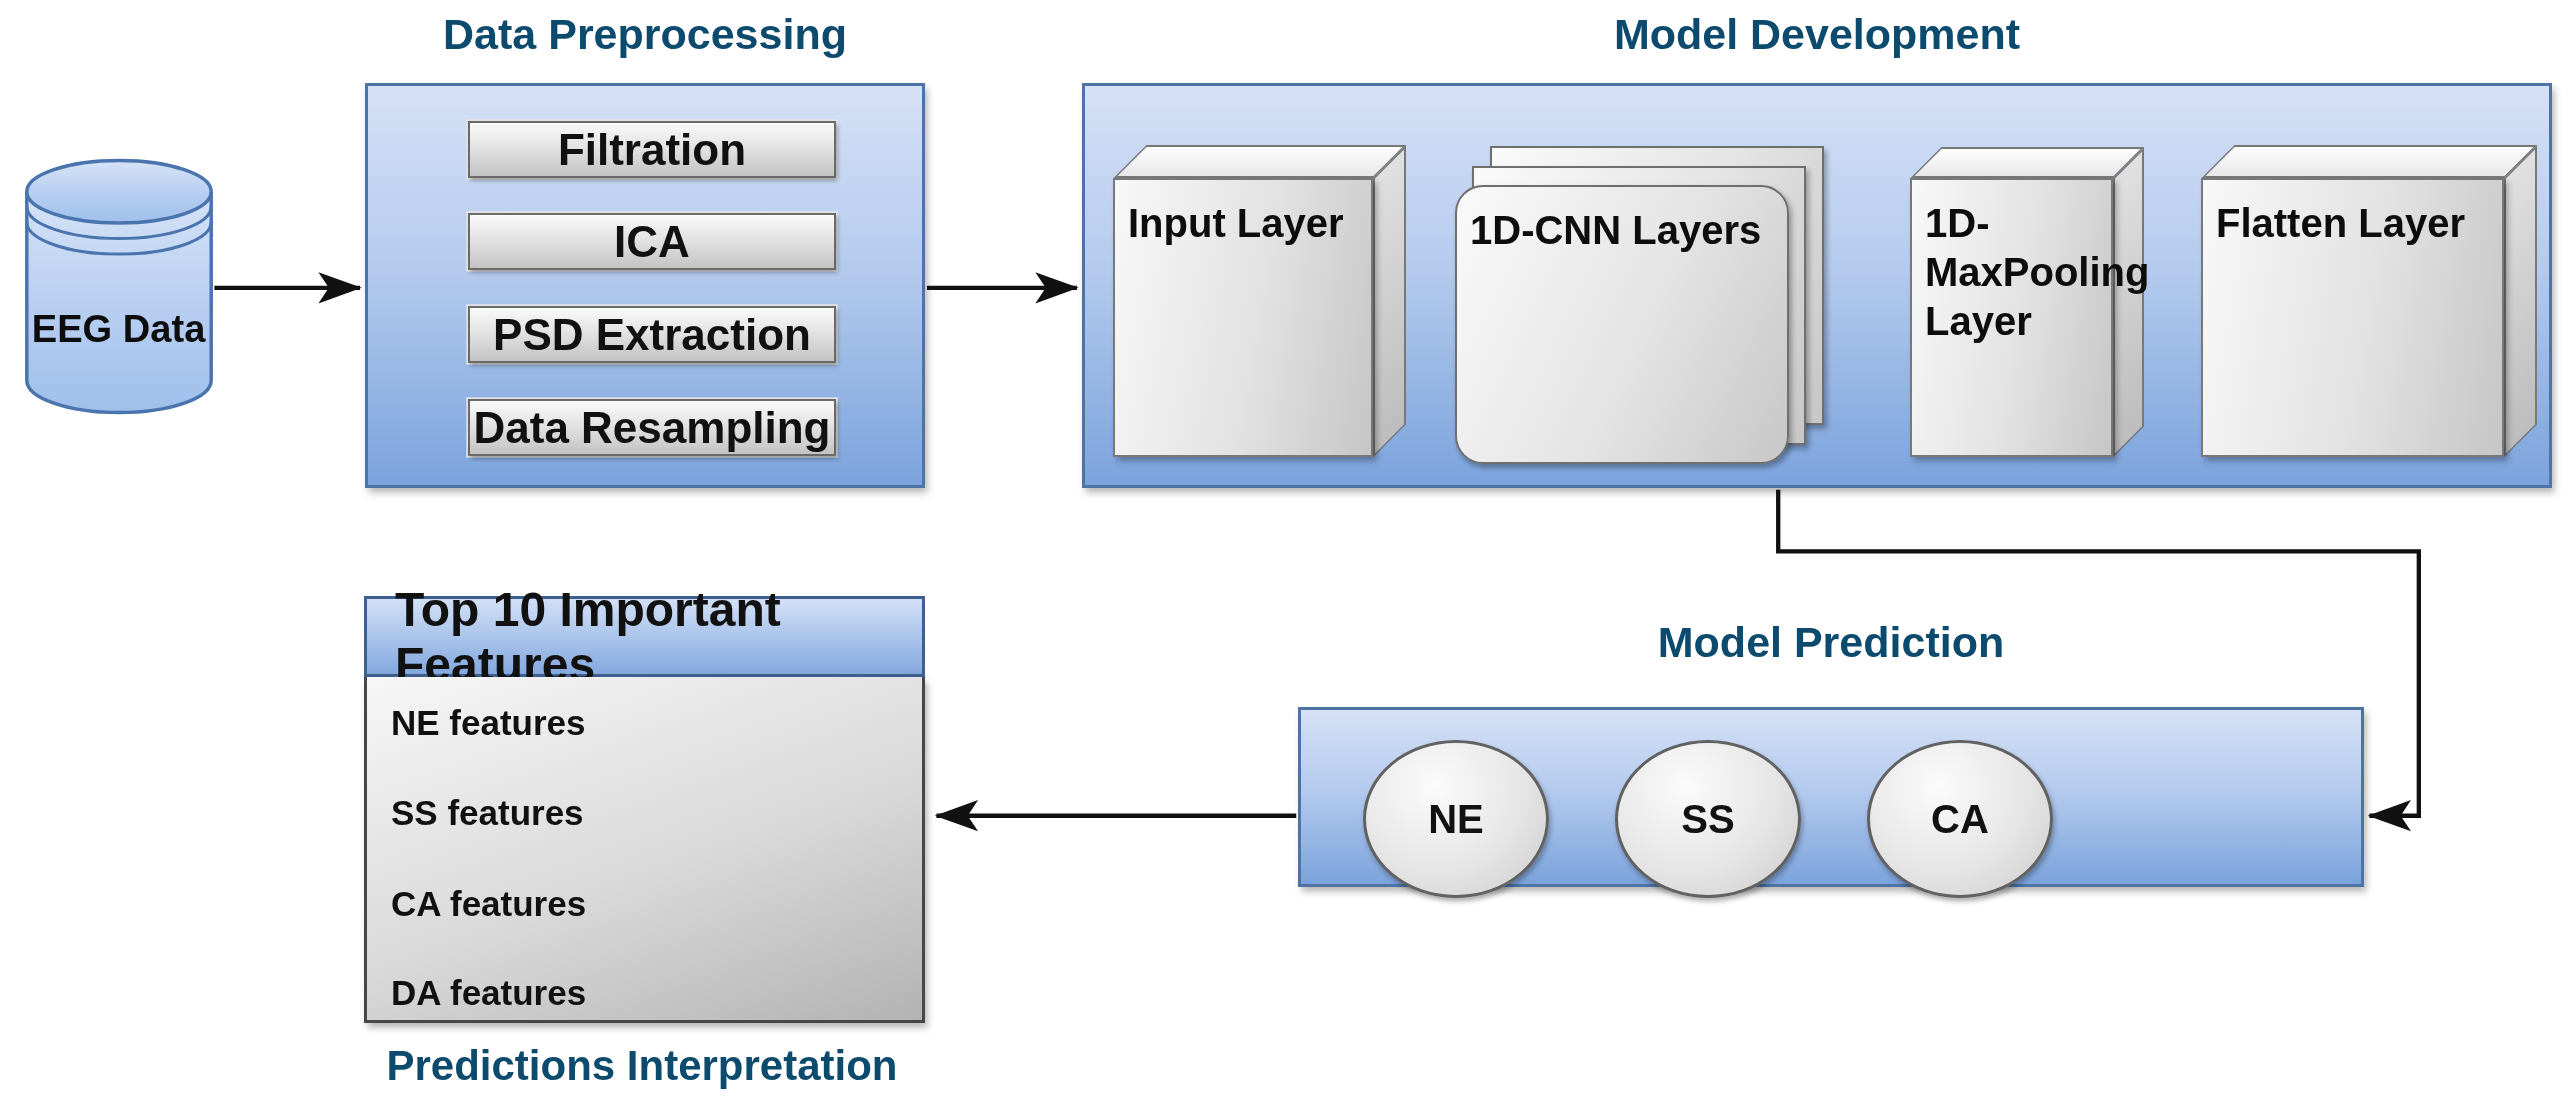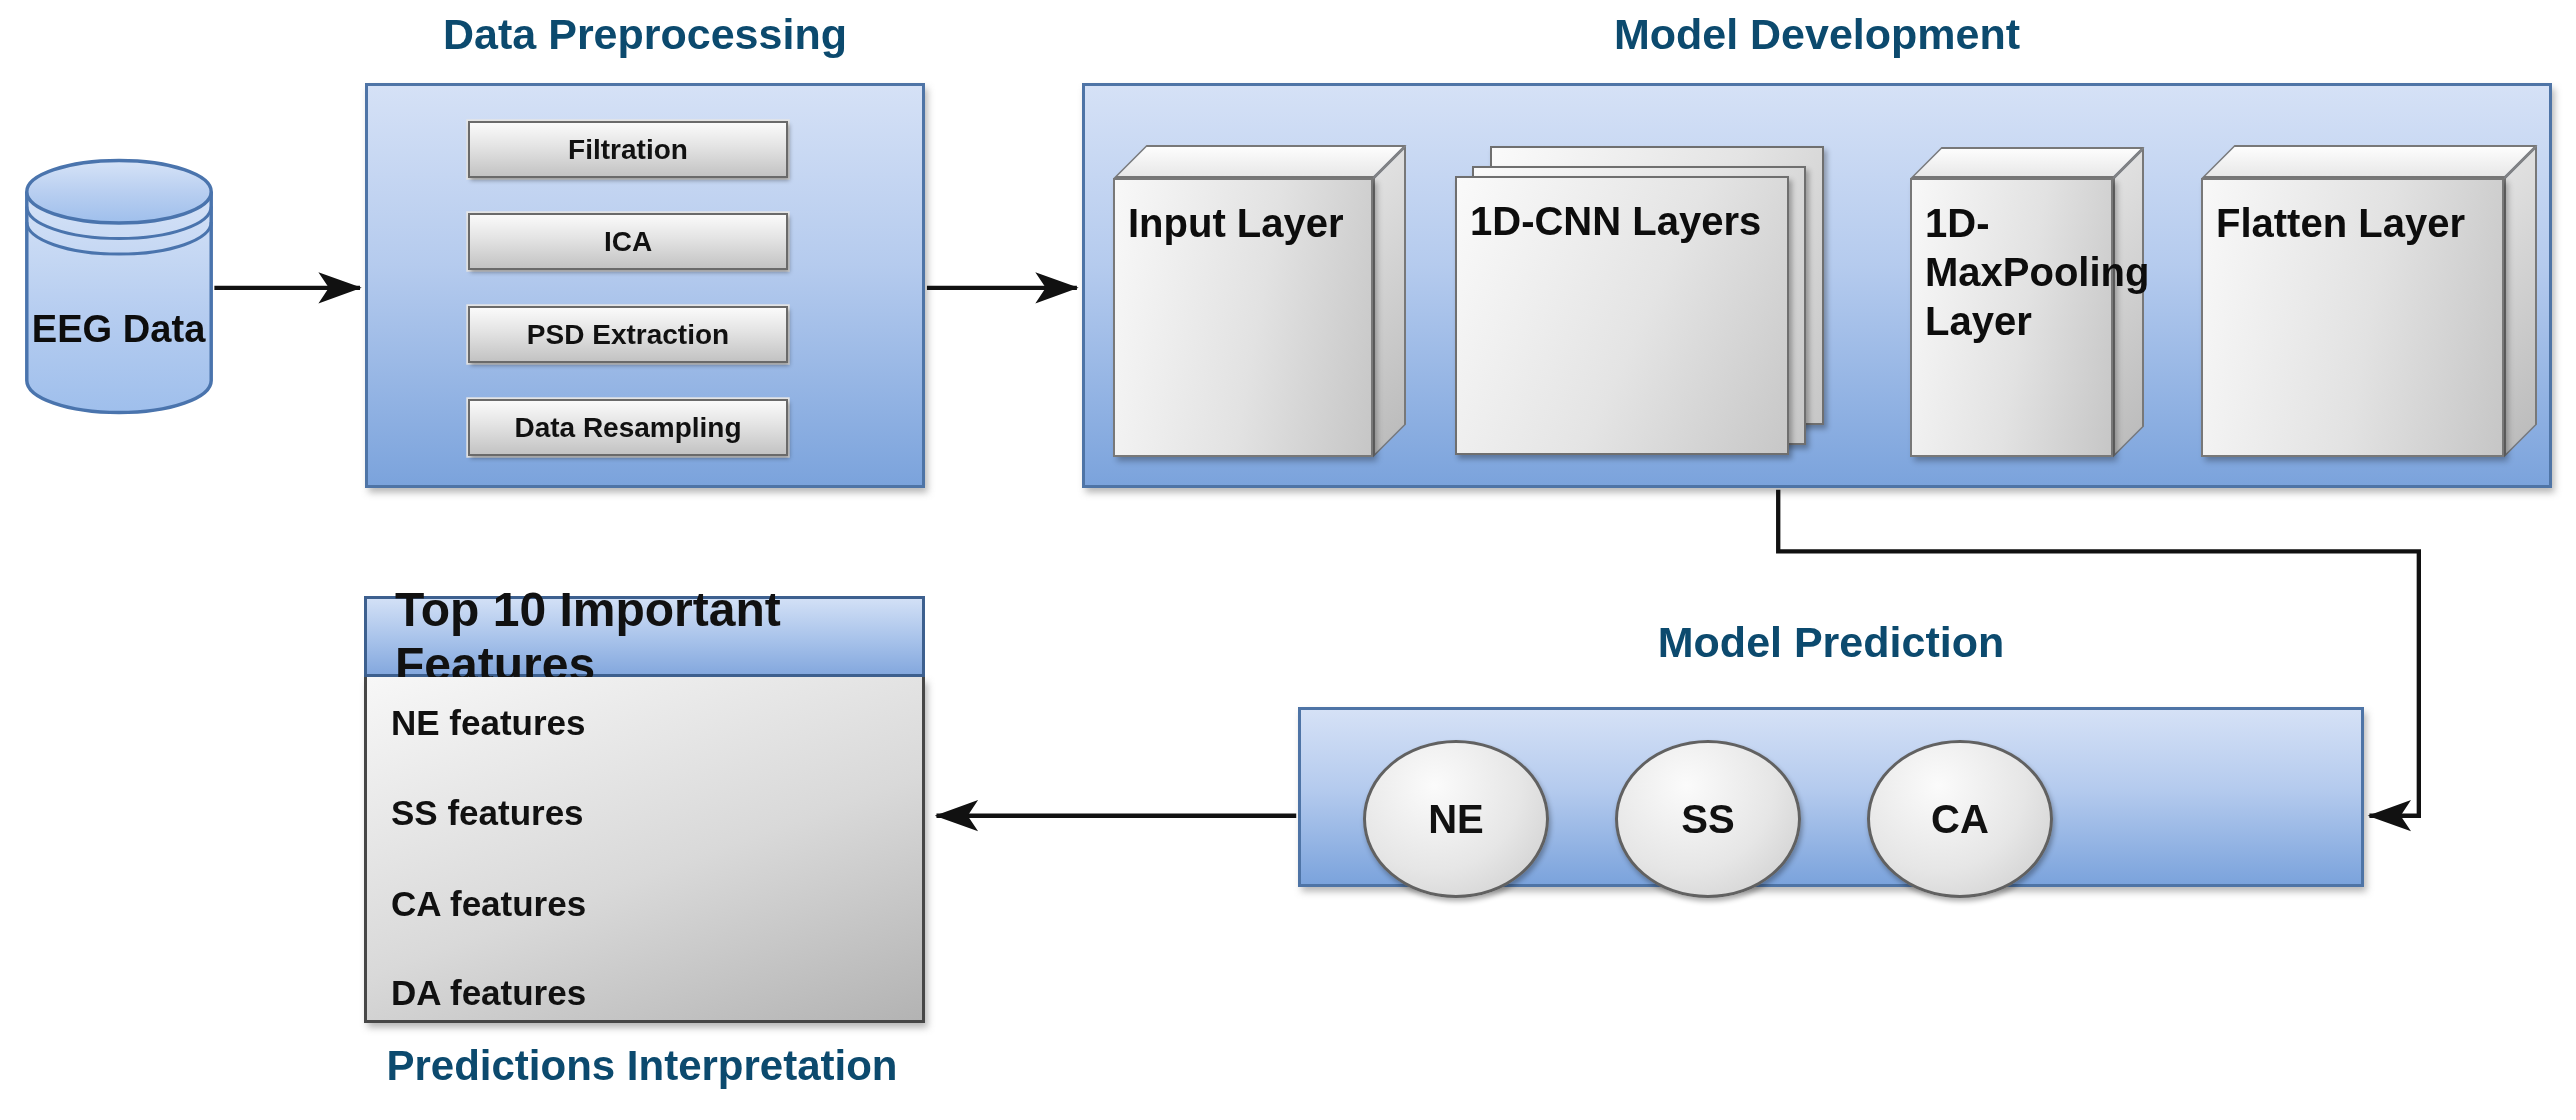--- a/index.html
+++ b/index.html
@@ -22,12 +22,12 @@
   .p-mp{left:1298px;top:707px;width:1066px;height:180px;}
 
   
-  .step-btn{position:absolute;left:100px;width:320px;height:57px;
+  .step-btn{position:absolute;left:100px;width:368px;height:57px;
             border:2.6px solid #6a6a6a;box-sizing:border-box;
             background:linear-gradient(180deg,#fafafa 0%,#e3e3e3 45%,#c3c3c3 100%);
             box-shadow:1.7px 2.6px 4.3px rgba(0,0,0,.35), 0 0 0 1.7px #e6e6e6;
             display:flex;align-items:center;justify-content:center;
-            font-size:28px;font-weight:700;}
+            font-size:44px;font-weight:700;}
   .sb0{top:35px;} .sb1{top:127px;} .sb2{top:220px;} .sb3{top:313px;}
 
   

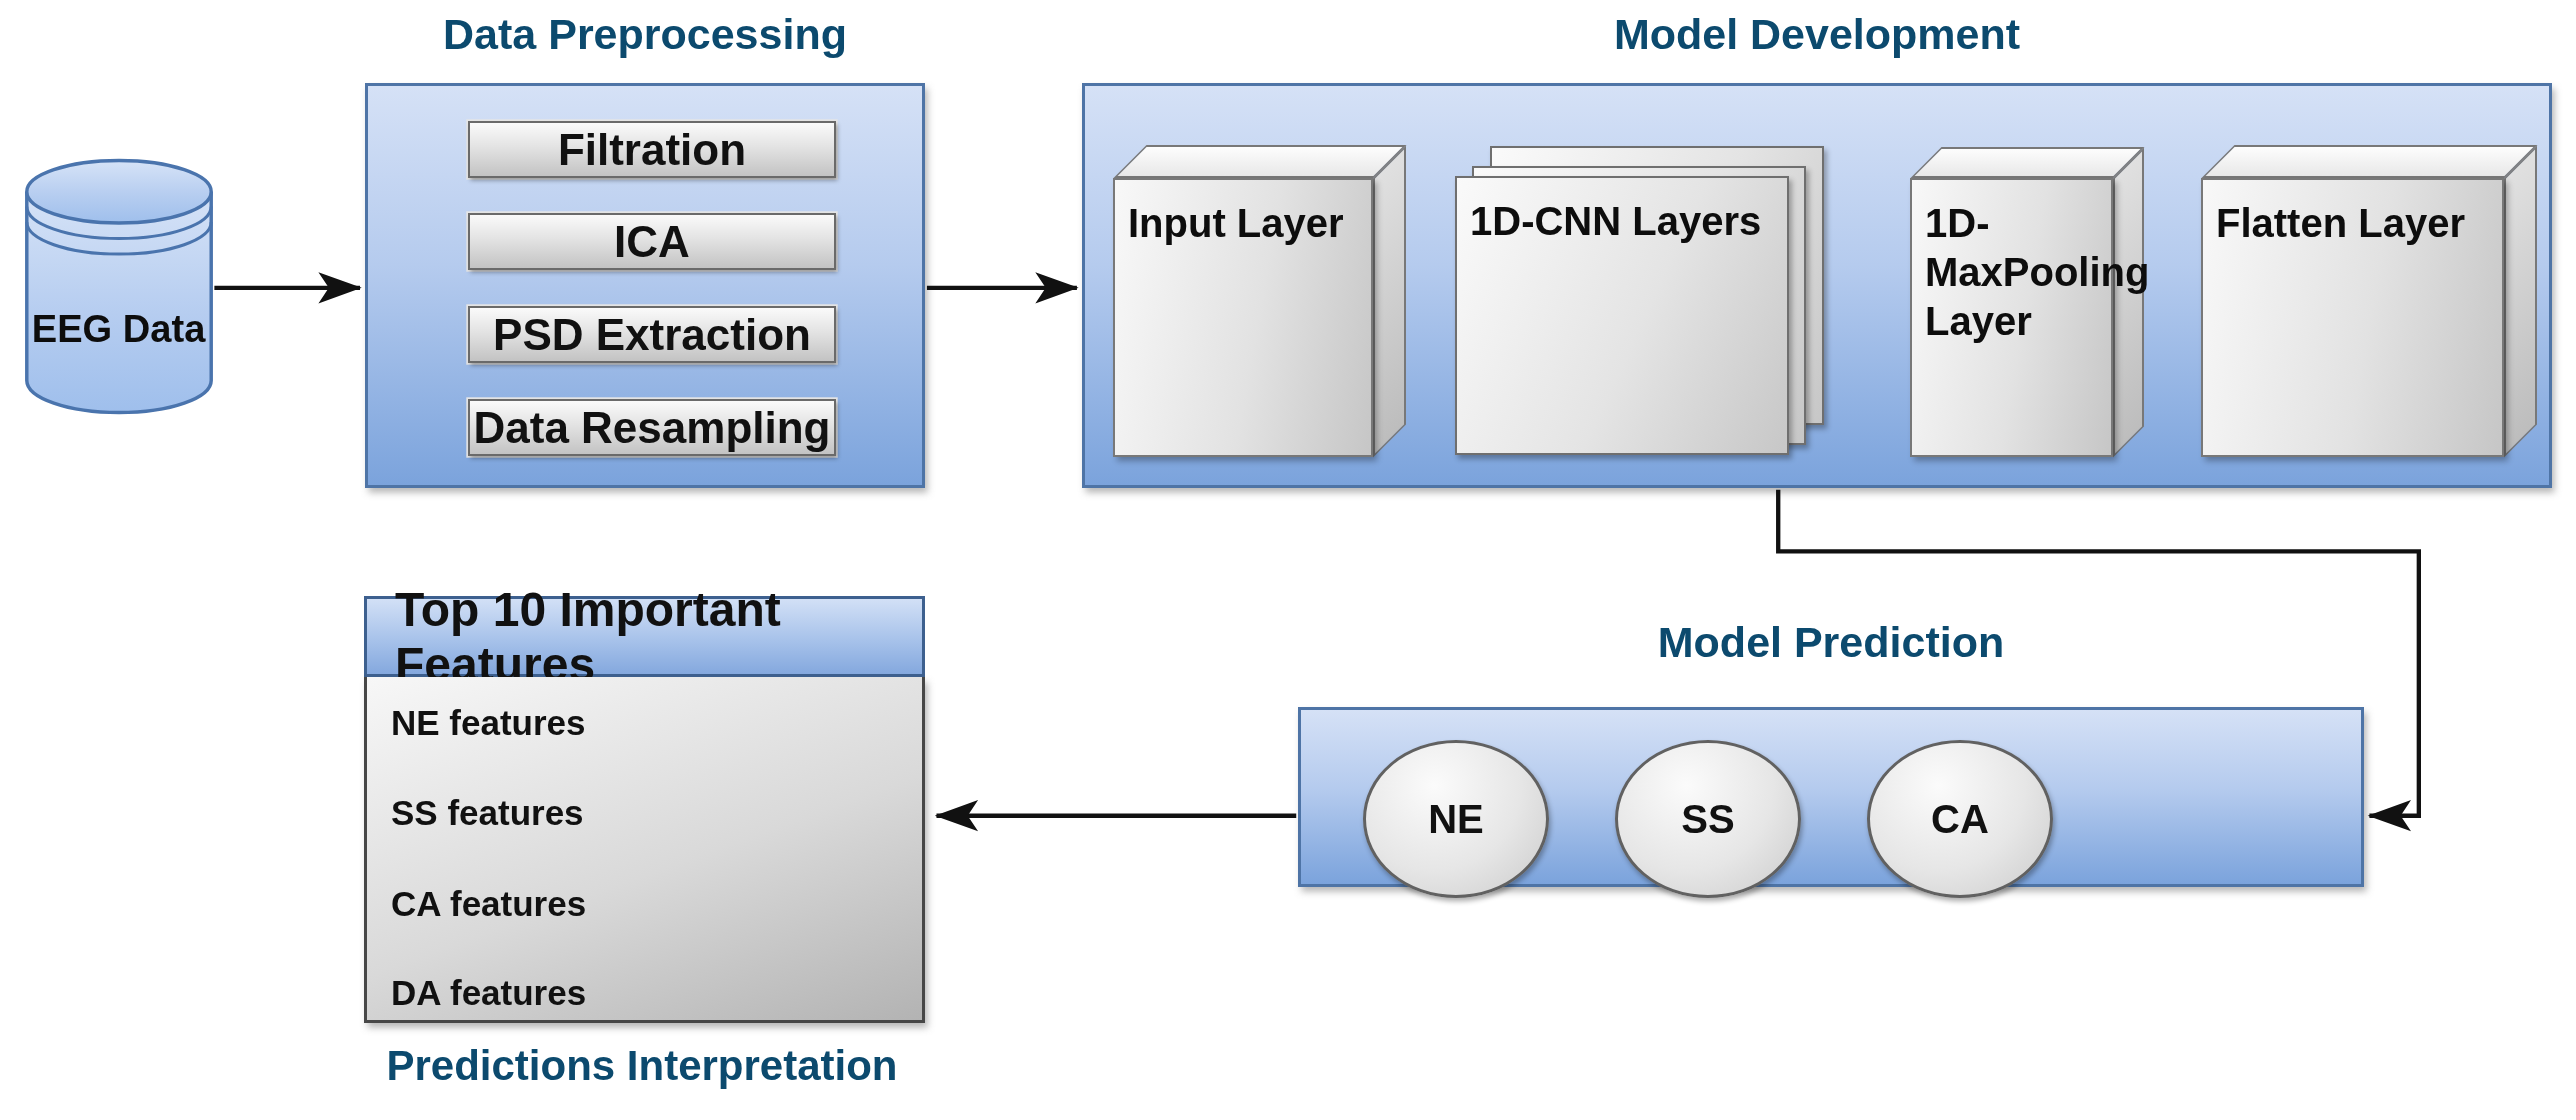--- a/index.html
+++ b/index.html
@@ -59,7 +59,7 @@
          box-shadow:2.6px 3.5px 5.2px rgba(0,0,0,.3);}
   .sheet-back{left:35px;top:0;}
   .sheet-mid{left:17.3px;top:20px;}
-  .sheet-front{left:0;top:30px;}
+  .sheet-front{left:0;top:39px;border-radius:28px;}
 
   
   .pred-ellipse{position:absolute;width:186px;height:158px;border-radius:50%;

